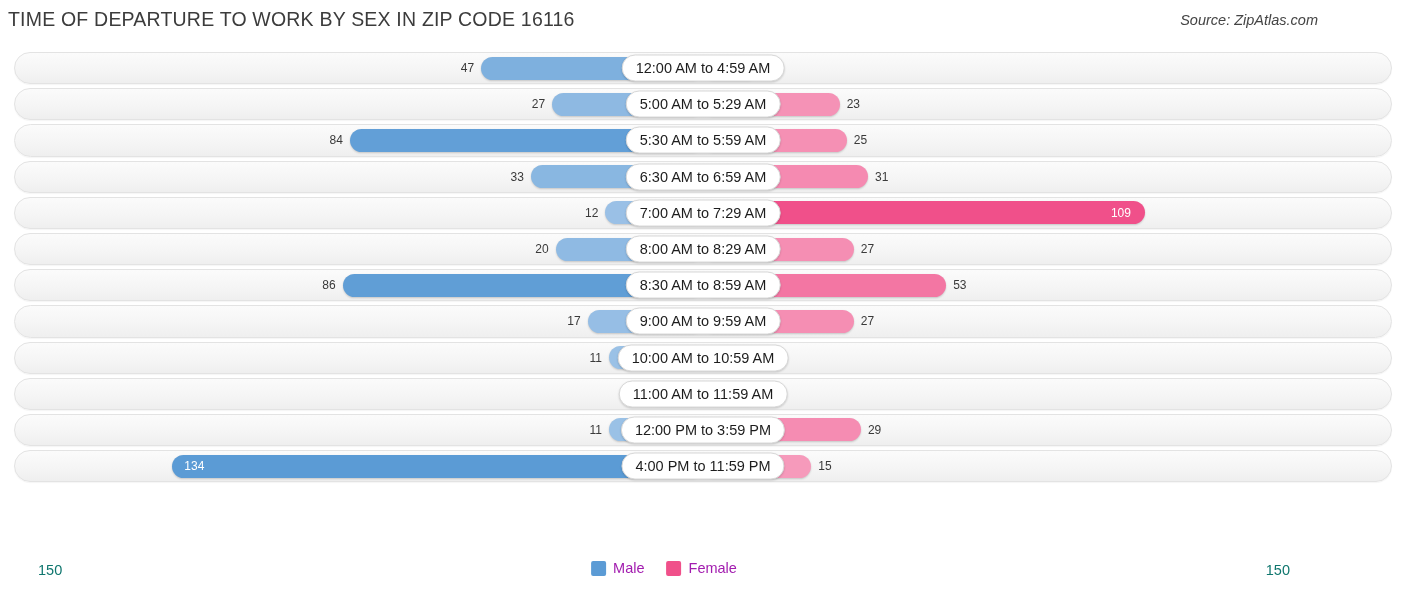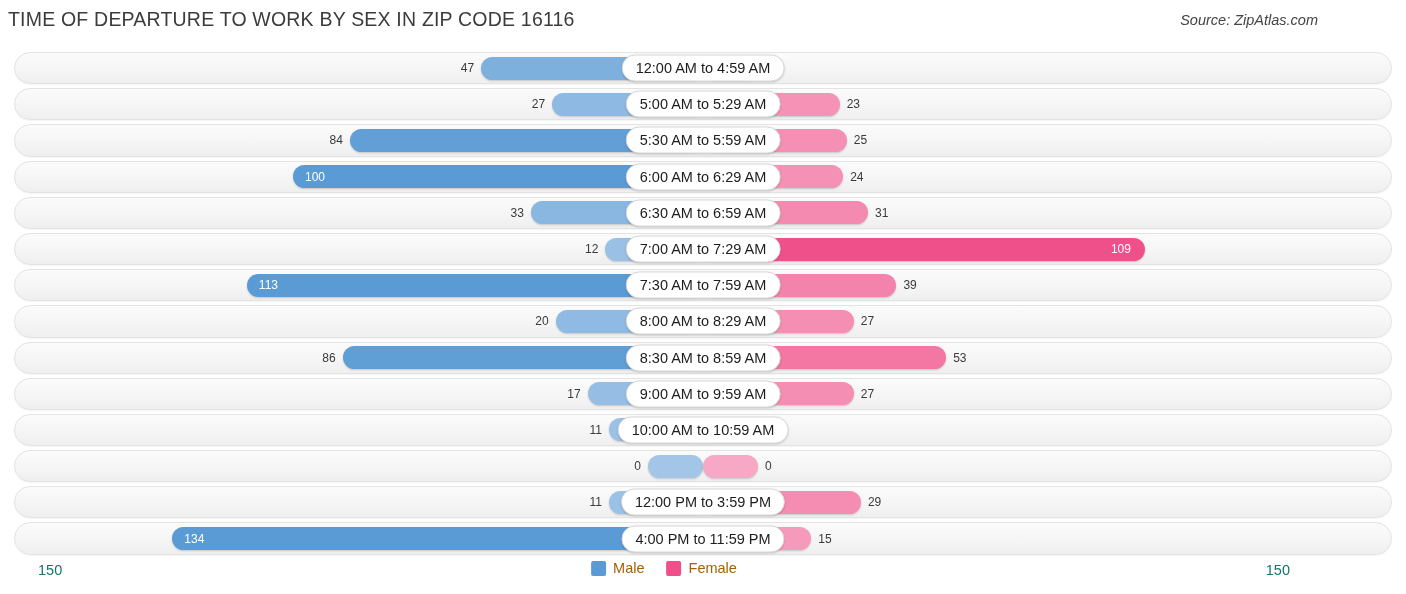--- a/index.html
+++ b/index.html
@@ -182,16 +182,6 @@
       <div class="row">
         <div class="track"></div>
         <div class="barwrap">
-          <div class="bar male" style="width: 410px; background: rgb(91, 155, 213);"></div>
-          <div class="vlabel inside" style="right: calc(50% + 398px); transform: translate(100%, -50%);">100</div>
-          <div class="bar female" style="width: 140.2px; background: rgb(245, 145, 181);"></div>
-          <div class="vlabel" style="left: calc(50% + 147.2px);">24</div>
-          <div class="pill">6:00 AM to 6:29 AM</div>
-        </div>
-      </div>
-      <div class="row">
-        <div class="track"></div>
-        <div class="barwrap">
           <div class="bar male" style="width: 172.15px; background: rgb(137, 183, 225);"></div>
           <div class="vlabel" style="right: calc(50% + 179.15px);">33</div>
           <div class="bar female" style="width: 165.05px; background: rgb(245, 138, 177);"></div>

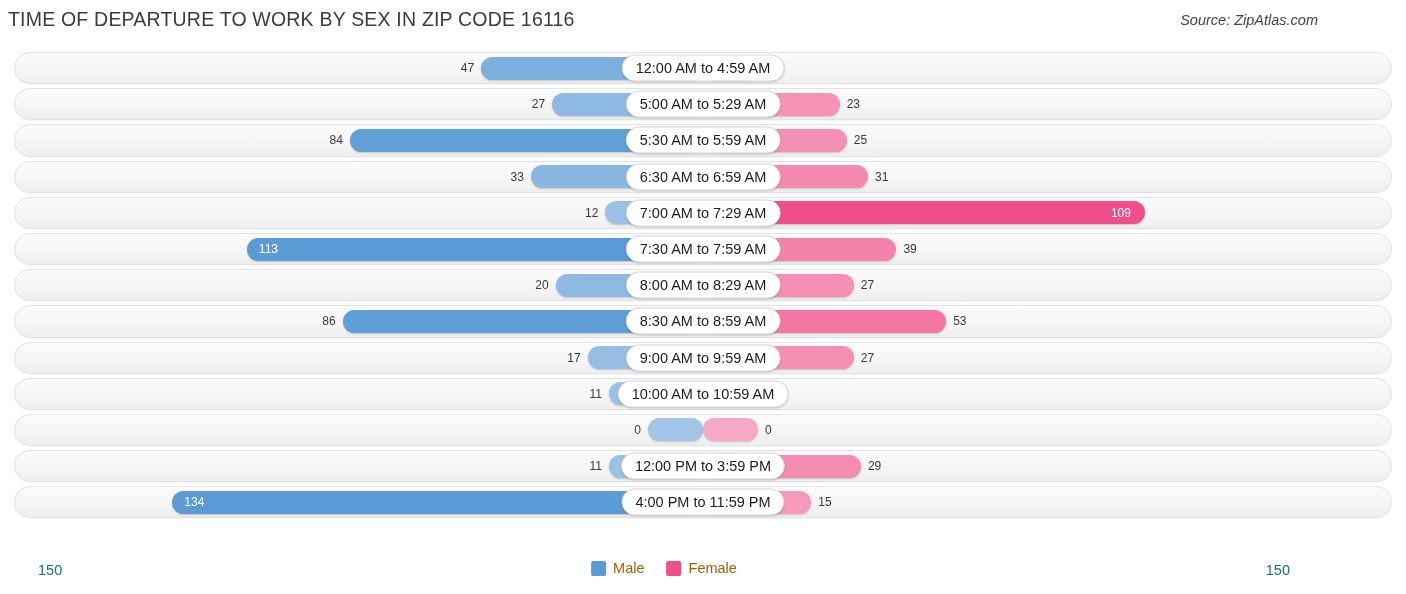--- a/index.html
+++ b/index.html
@@ -202,16 +202,6 @@
       <div class="row">
         <div class="track"></div>
         <div class="barwrap">
-          <div class="bar male" style="width: 456.15px; background: rgb(91, 155, 213);"></div>
-          <div class="vlabel inside" style="right: calc(50% + 444.15px); transform: translate(100%, -50%);">113</div>
-          <div class="bar female" style="width: 193.45px; background: rgb(244, 131, 172);"></div>
-          <div class="vlabel" style="left: calc(50% + 200.45px);">39</div>
-          <div class="pill">7:30 AM to 7:59 AM</div>
-        </div>
-      </div>
-      <div class="row">
-        <div class="track"></div>
-        <div class="barwrap">
           <div class="bar male" style="width: 147.3px; background: rgb(143, 186, 227);"></div>
           <div class="vlabel" style="right: calc(50% + 154.3px);">20</div>
           <div class="bar female" style="width: 150.85px; background: rgb(245, 142, 179);"></div>

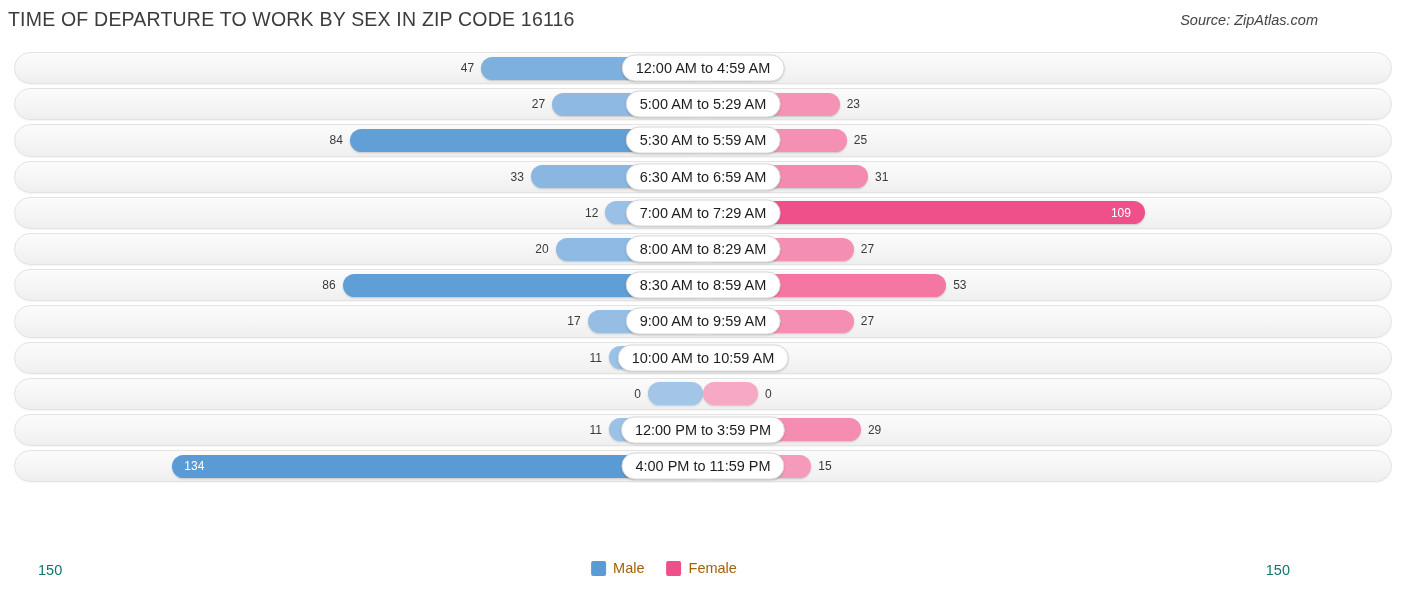--- a/index.html
+++ b/index.html
@@ -246,6 +246,7 @@
           <div class="vlabel" style="right: calc(50% + 62px);">0</div>
           <div class="bar female" style="width: 55px; background: rgb(247, 168, 196);"></div>
           <div class="vlabel" style="left: calc(50% + 62px);">0</div>
+          <div class="pill">11:00 AM to 11:59 AM</div>
         </div>
       </div>
       <div class="row">

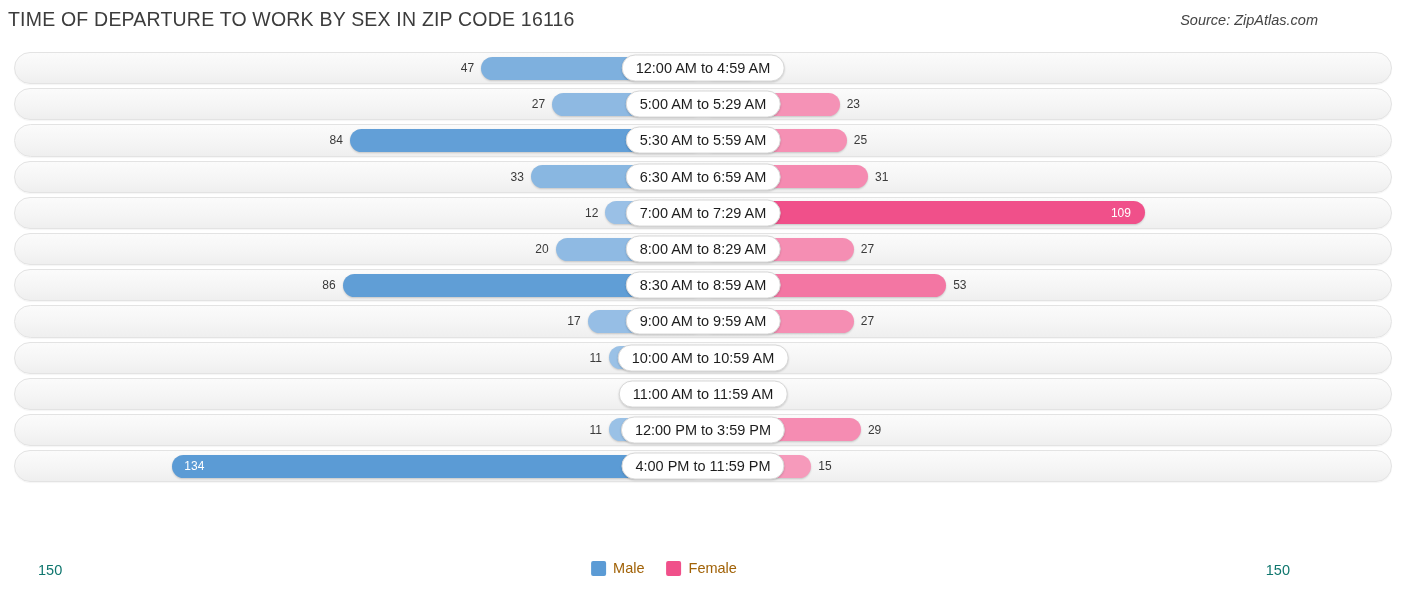--- a/index.html
+++ b/index.html
@@ -130,7 +130,7 @@
     align-items: center;
     gap: 7px;
     font-size: 14.5px;
-    color: #a16207;
+    color: #a21caf;
   }
   .swatch {
     width: 15px; height: 15px;

